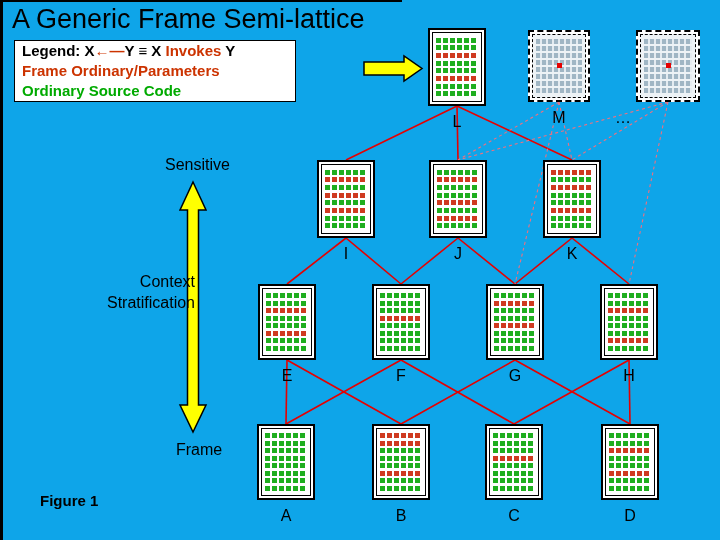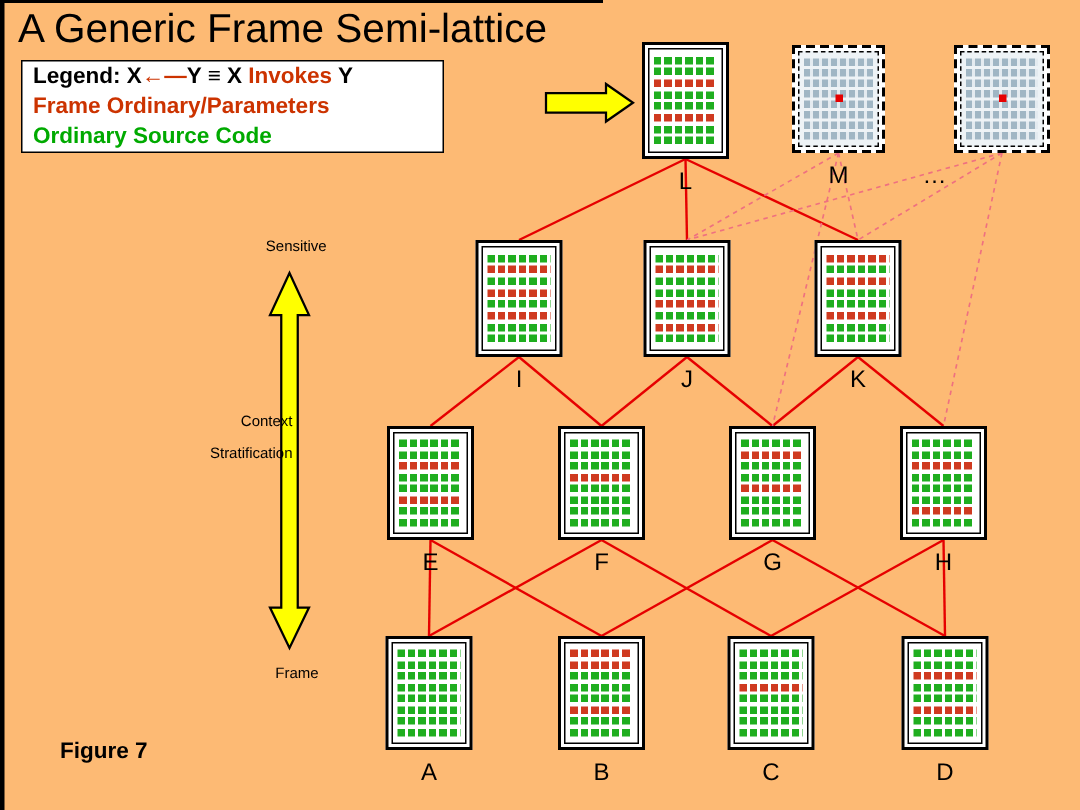--- a/index.html
+++ b/index.html
@@ -4,7 +4,7 @@
 <style>
   html,body{margin:0;padding:0;background:#fff;}
   #stage{
-    position:relative;width:720px;height:540px;background:#fdba74;overflow:hidden;
+    position:relative;width:720px;height:540px;background:#0ea5e9;overflow:hidden;
     font-family:"Liberation Sans", sans-serif;color:#000;
   }
   .left-bar{position:absolute;left:0;top:0;width:3px;height:540px;background:#000;}

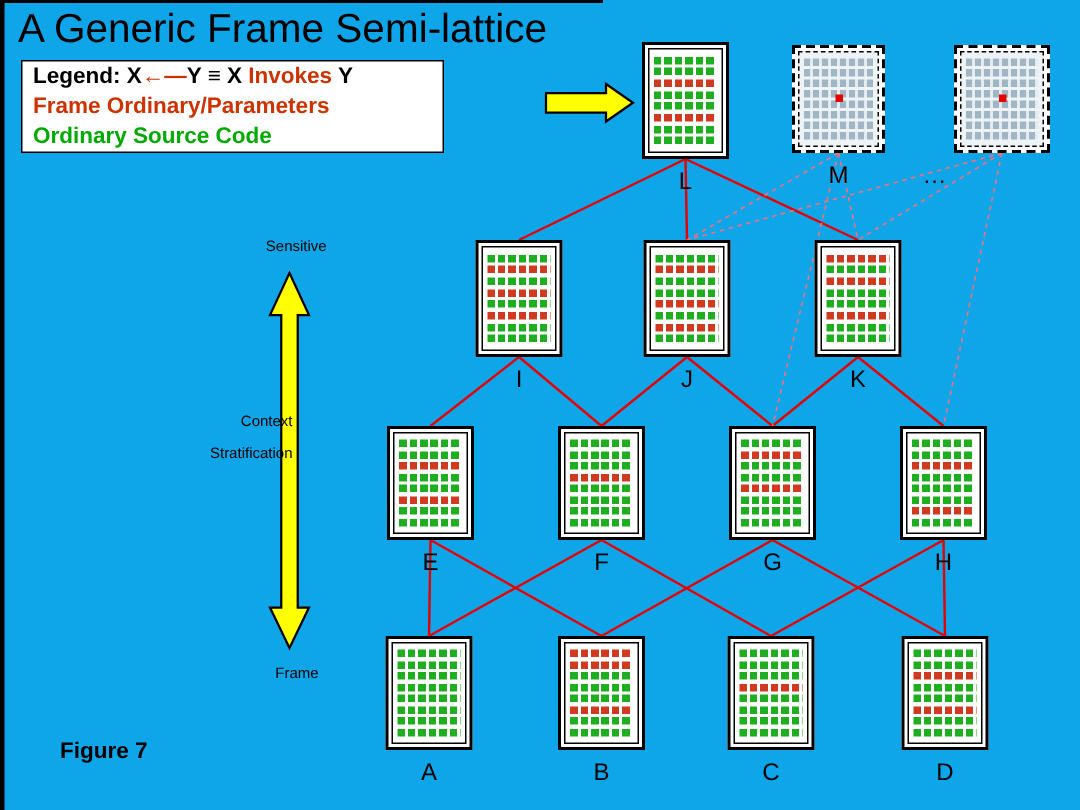--- a/index.html
+++ b/index.html
@@ -17,7 +17,7 @@
   .legend-box .red{color:var(--legend_red);}
   .legend-line2{color:var(--legend_red);}
   .legend-line3{color:var(--legend_green);}
-  .annot{position:absolute;font-size:10px;line-height:21px;z-index:2;}
+  .annot{position:absolute;font-size:16px;line-height:21px;z-index:2;}
   .spec-label{left:303px;top:44px;font-size:15px;font-weight:bold;line-height:21px;}
   .sensitive-label{left:150px;top:154px;width:95px;text-align:center;}
   .context-label{left:62px;top:271px;width:133px;text-align:right;}

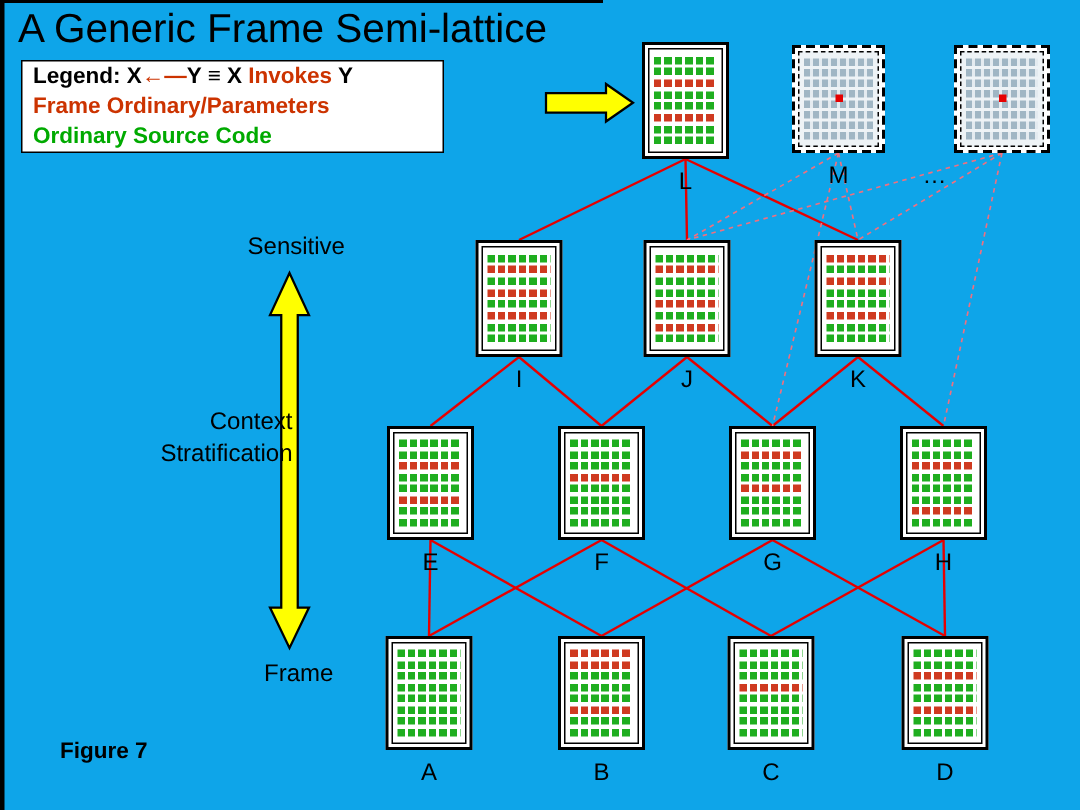--- a/index.html
+++ b/index.html
@@ -67,7 +67,7 @@
 
   <div class="annot free-label">Frame</div>
 
-  <div class="annot figure-caption">Figure 7</div>
+  <div class="annot figure-caption">Figure 1</div>
 
   <svg id="edges-svg" width="720" height="540">
     <polygon class="yarrow" points="364,62 404,62 404,56 422,68.5 404,81 404,75 364,75"></polygon>

